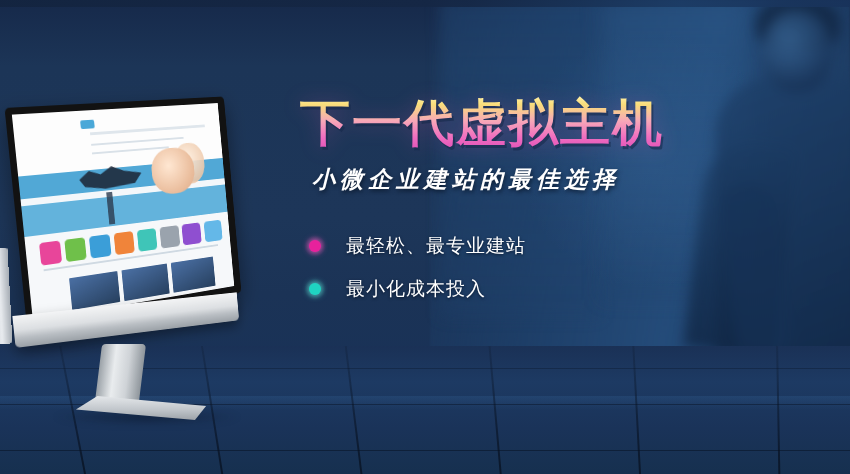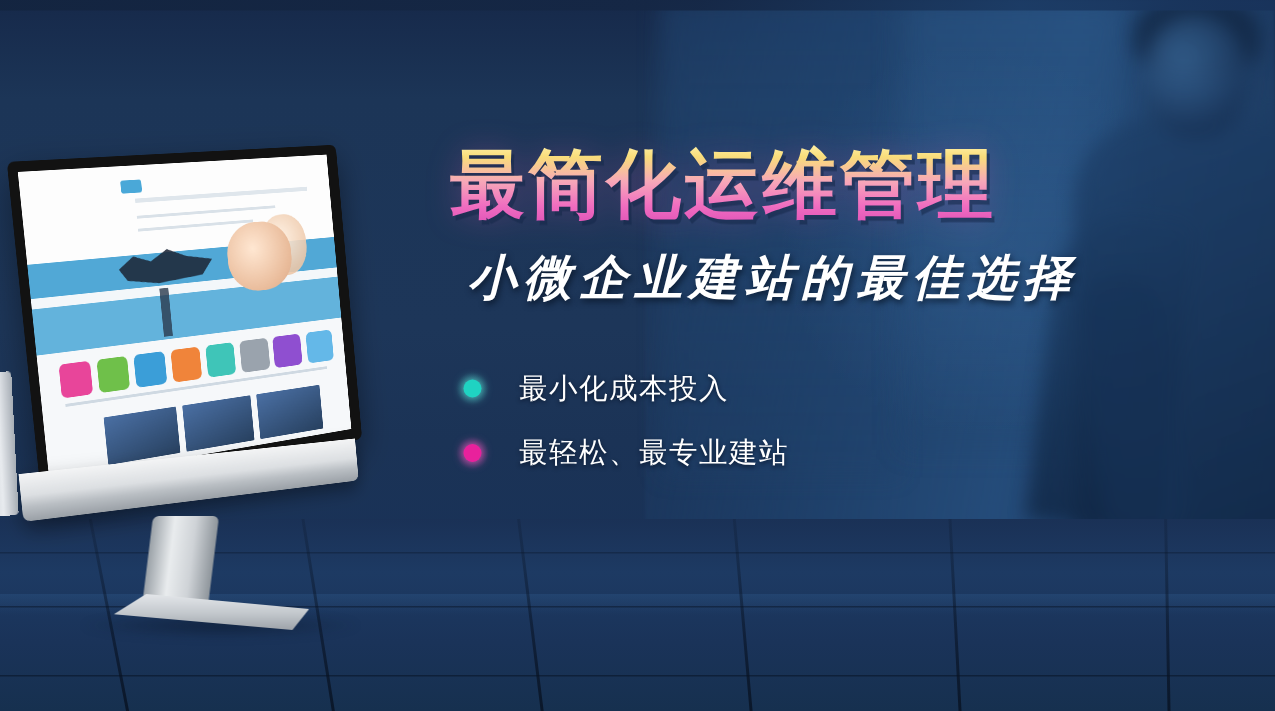--- a/index.html
+++ b/index.html
@@ -293,7 +293,7 @@
   <div class="edge-panel"></div>
 
   <div class="content">
-    <h1 class="headline">最简化运维管理</h1>
+    <h1 class="headline">下一代虚拟主机</h1>
     <div class="subhead">小微企业建站的最佳选择</div>
 
     <ul class="bullets">

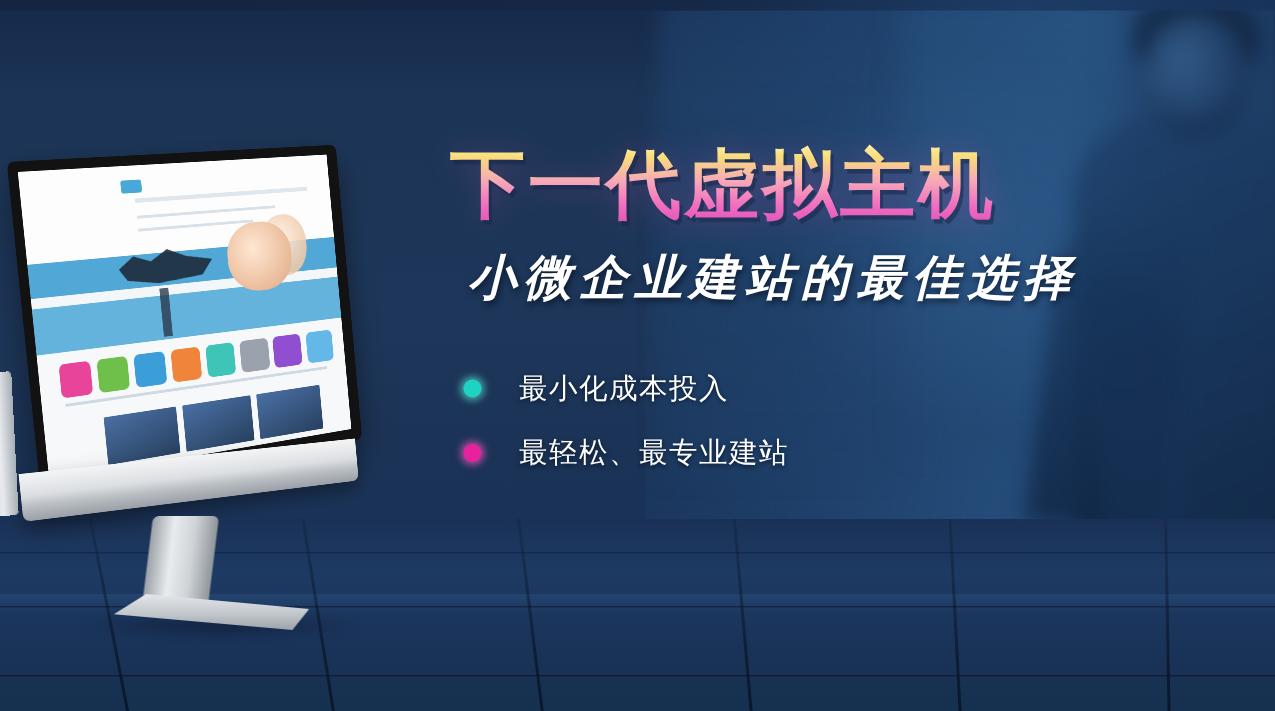--- a/index.html
+++ b/index.html
@@ -199,7 +199,7 @@
     margin:14px 0 0 12px;
     font-family:"DejaVu Serif","Liberation Serif",serif;
     font-weight:bold;font-style:italic;
-    font-size:32px;letter-spacing:5px;
+    font-size:23px;letter-spacing:5px;
     color:#ffffff;
     text-shadow:1px 2px 4px rgba(6,16,32,.75);
     white-space:nowrap;

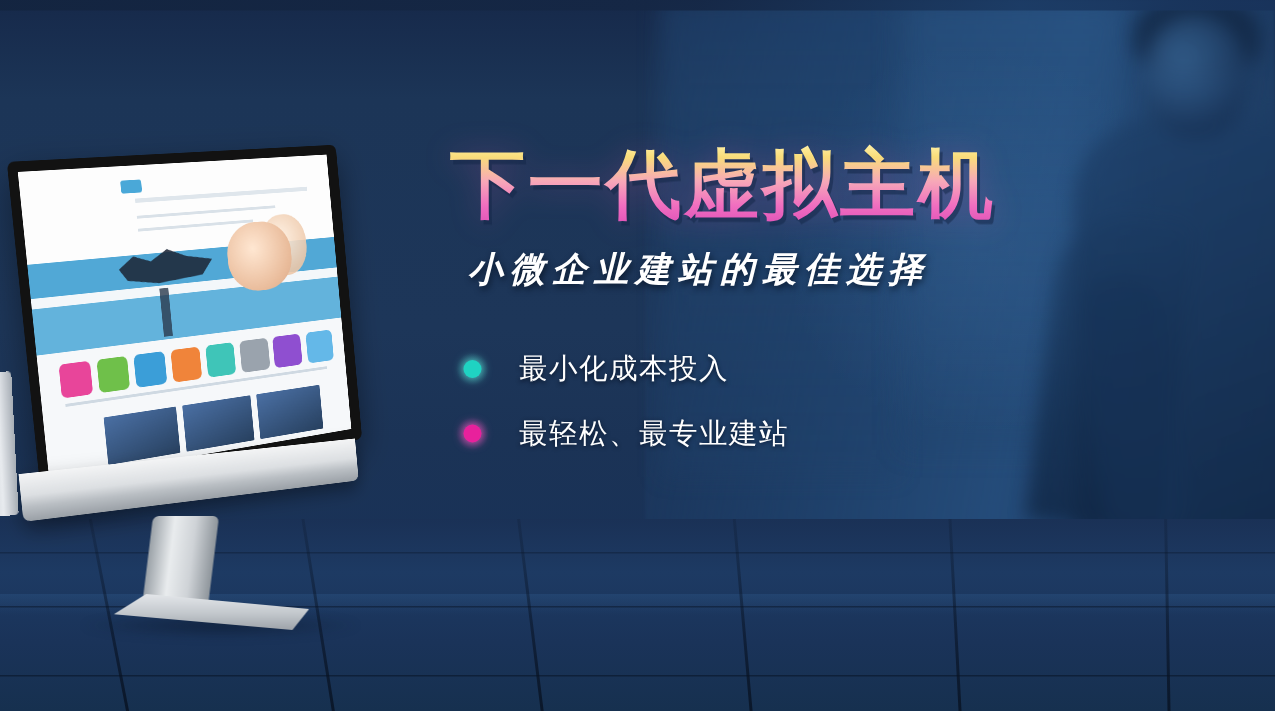--- a/index.html
+++ b/index.html
@@ -298,17 +298,17 @@
 
     <ul class="bullets">
       <li class="bullet">
+        <span class="dot-wrap" style="background:radial-gradient(circle,rgba(255,90,196,.38),rgba(255,90,196,0) 70%)">
+          <span class="dot" style="background:#e8219c;box-shadow:0 0 7px #ff5ac4"></span>
+        </span>
+        <span class="bullet-text">最轻松、最专业建站</span>
+      </li>
+      <li class="bullet">
         <span class="dot-wrap" style="background:radial-gradient(circle,rgba(95,240,226,.32),rgba(95,240,226,0) 70%)">
           <span class="dot" style="background:#1fd3c2;box-shadow:0 0 7px #5ff0e2"></span>
         </span>
         <span class="bullet-text">最小化成本投入</span>
       </li>
-      <li class="bullet">
-        <span class="dot-wrap" style="background:radial-gradient(circle,rgba(255,90,196,.38),rgba(255,90,196,0) 70%)">
-          <span class="dot" style="background:#e8219c;box-shadow:0 0 7px #ff5ac4"></span>
-        </span>
-        <span class="bullet-text">最轻松、最专业建站</span>
-      </li>
     </ul>
   </div>
 

